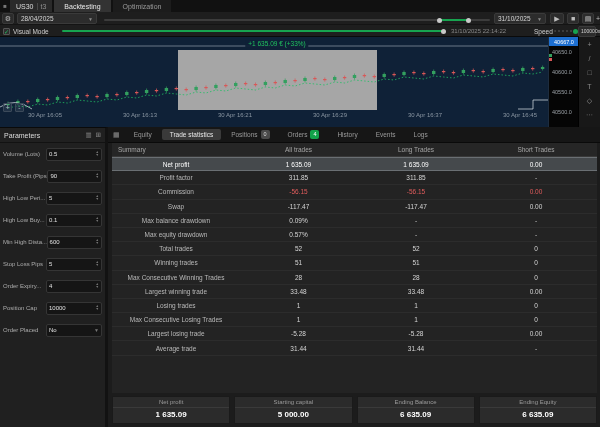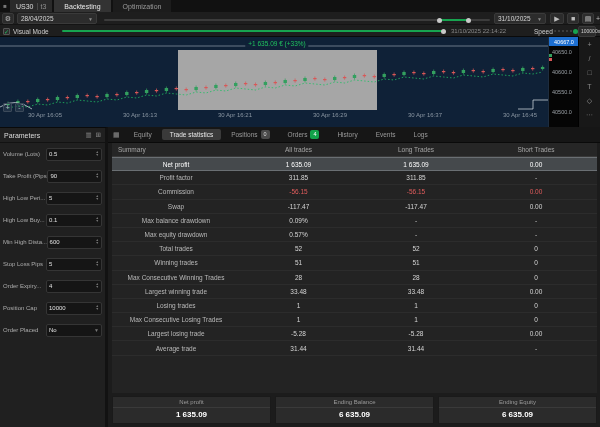--- a/index.html
+++ b/index.html
@@ -536,6 +536,10 @@
         <div class="cval">1 635.09</div>
       </div>
       <div class="card">
+        <div class="clab">Starting capital</div>
+        <div class="cval">5 000.00</div>
+      </div>
+      <div class="card">
         <div class="clab">Ending Balance</div>
         <div class="cval">6 635.09</div>
       </div>

